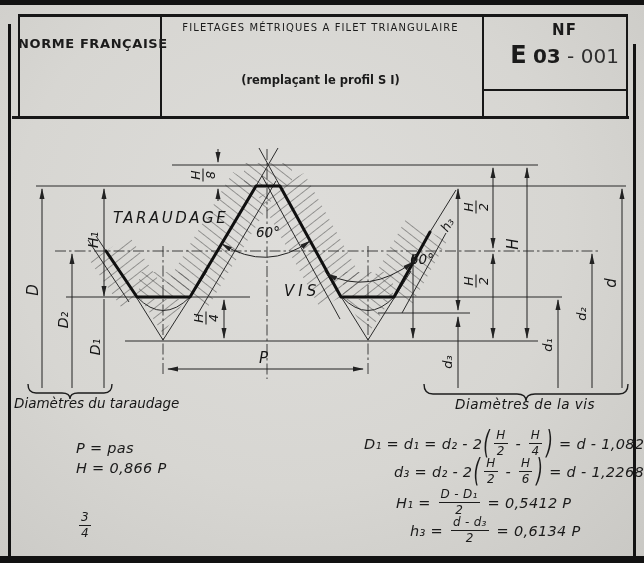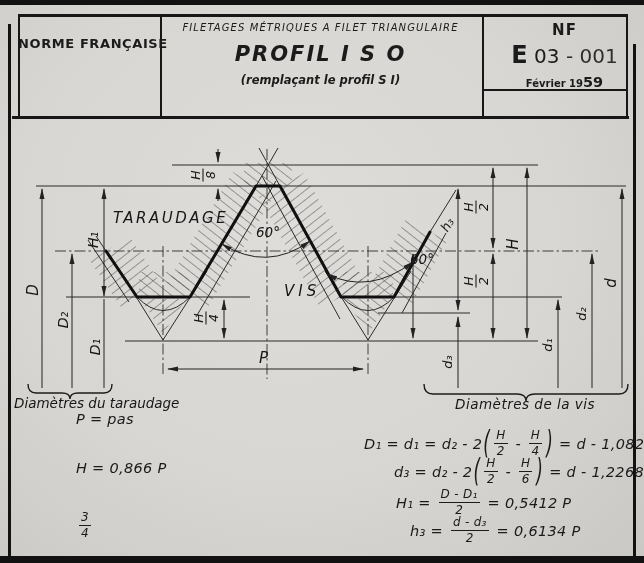--- a/index.html
+++ b/index.html
@@ -32,7 +32,7 @@
 
   .htxt{position:absolute;color:var(--ink,#1b1b1b);white-space:nowrap;}
   .cell-left{left:18px;width:142px;text-align:center;}
-  .cell-center{left:162px;width:317px;text-align:center;font-style:italic;}
+  .cell-center{left:162px;width:317px;text-align:center;}
   .cell-nf{left:484px;width:161px;text-align:center;}
   .norme1{top:36px;font-size:13px;font-weight:bold;letter-spacing:0.6px;}
   .norme2{top:56px;font-size:13px;font-weight:bold;letter-spacing:0.6px;}

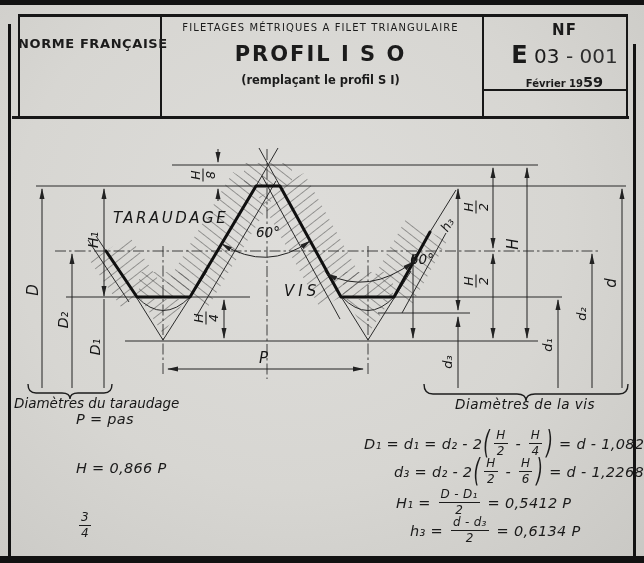--- a/index.html
+++ b/index.html
@@ -83,7 +83,6 @@
 
   <div class="htxt cell-left norme1">NORME FRANÇAISE</div>
   <div class="htxt cell-center fil">FILETAGES MÉTRIQUES A FILET TRIANGULAIRE</div>
-  <div class="htxt cell-center profil">PROFIL I S O</div>
   <div class="htxt cell-center rempl">(remplaçant le profil S I)</div>
   <div class="htxt cell-nf nf">NF</div>
   <div class="htxt cell-nf code">

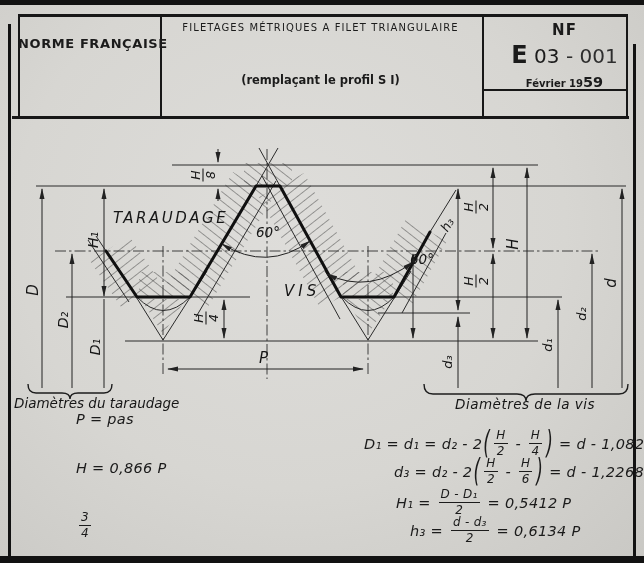--- a/index.html
+++ b/index.html
@@ -42,7 +42,7 @@
   .nf{top:21px;font-size:15px;font-weight:bold;letter-spacing:1px;}
   .code{top:41px;font-size:20px;}
   .code .e{font-size:24px;font-weight:bold;}
-  .code .num{font-weight:normal;}
+  .code .num{font-weight:bold;}
   .code .suf{font-weight:400;color:#2e2e2e;}
   .date{top:74px;font-size:10px;font-weight:bold;}
   .date .yr{font-size:14.5px;font-weight:bold;}

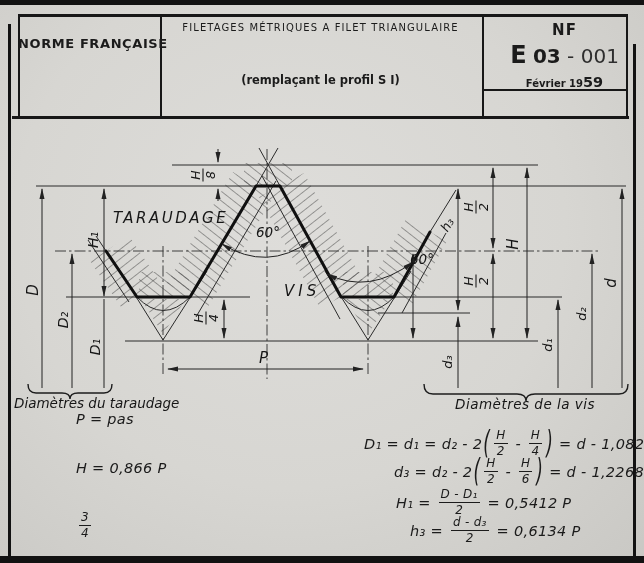--- a/index.html
+++ b/index.html
@@ -90,9 +90,6 @@
     <span class="num">03</span>
     <span class="suf">- 001</span>
   </div>
-  <div class="htxt cell-nf date">
-    <span>Février 19</span><span class="yr">59</span>
-  </div>
 
   <svg width="644" height="563" viewBox="0 0 644 563">
     <defs>

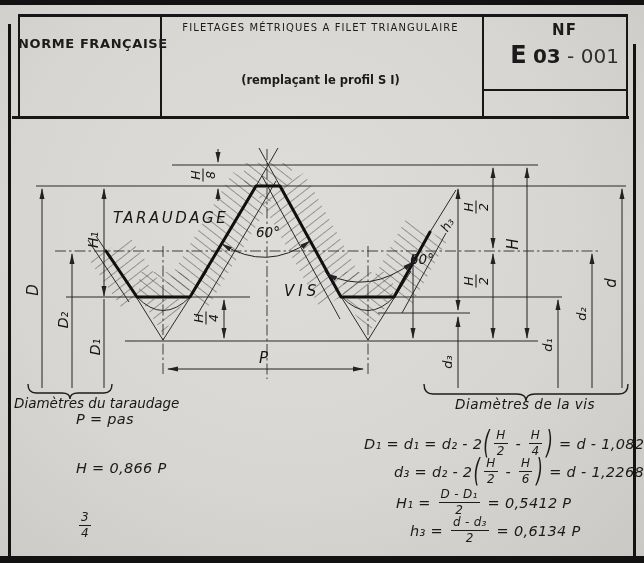--- a/index.html
+++ b/index.html
@@ -55,7 +55,7 @@
   .frac .num{padding:0 2px 1px;border-bottom:1.4px solid var(--ink,#1b1b1b);}
   .frac .den{padding-top:1px;}
   .par{display:inline-block;transform:scaleY(1.9);font-size:17px;position:relative;top:-1px;margin:0 1px;}
-  .fL1{left:76px;top:411px;}  .fL2{left:76px;top:460px;}
+  .fL1{left:76px;top:440px;}  .fL2{left:76px;top:460px;}
   .fL3{left:76px;top:488px;}  .fL4{left:76px;top:513px;}
   .fR1{left:364px;top:431px;} .fR2{left:394px;top:459px;}
   .fR3{left:396px;top:490px;} .fR4{left:410px;top:518px;}

